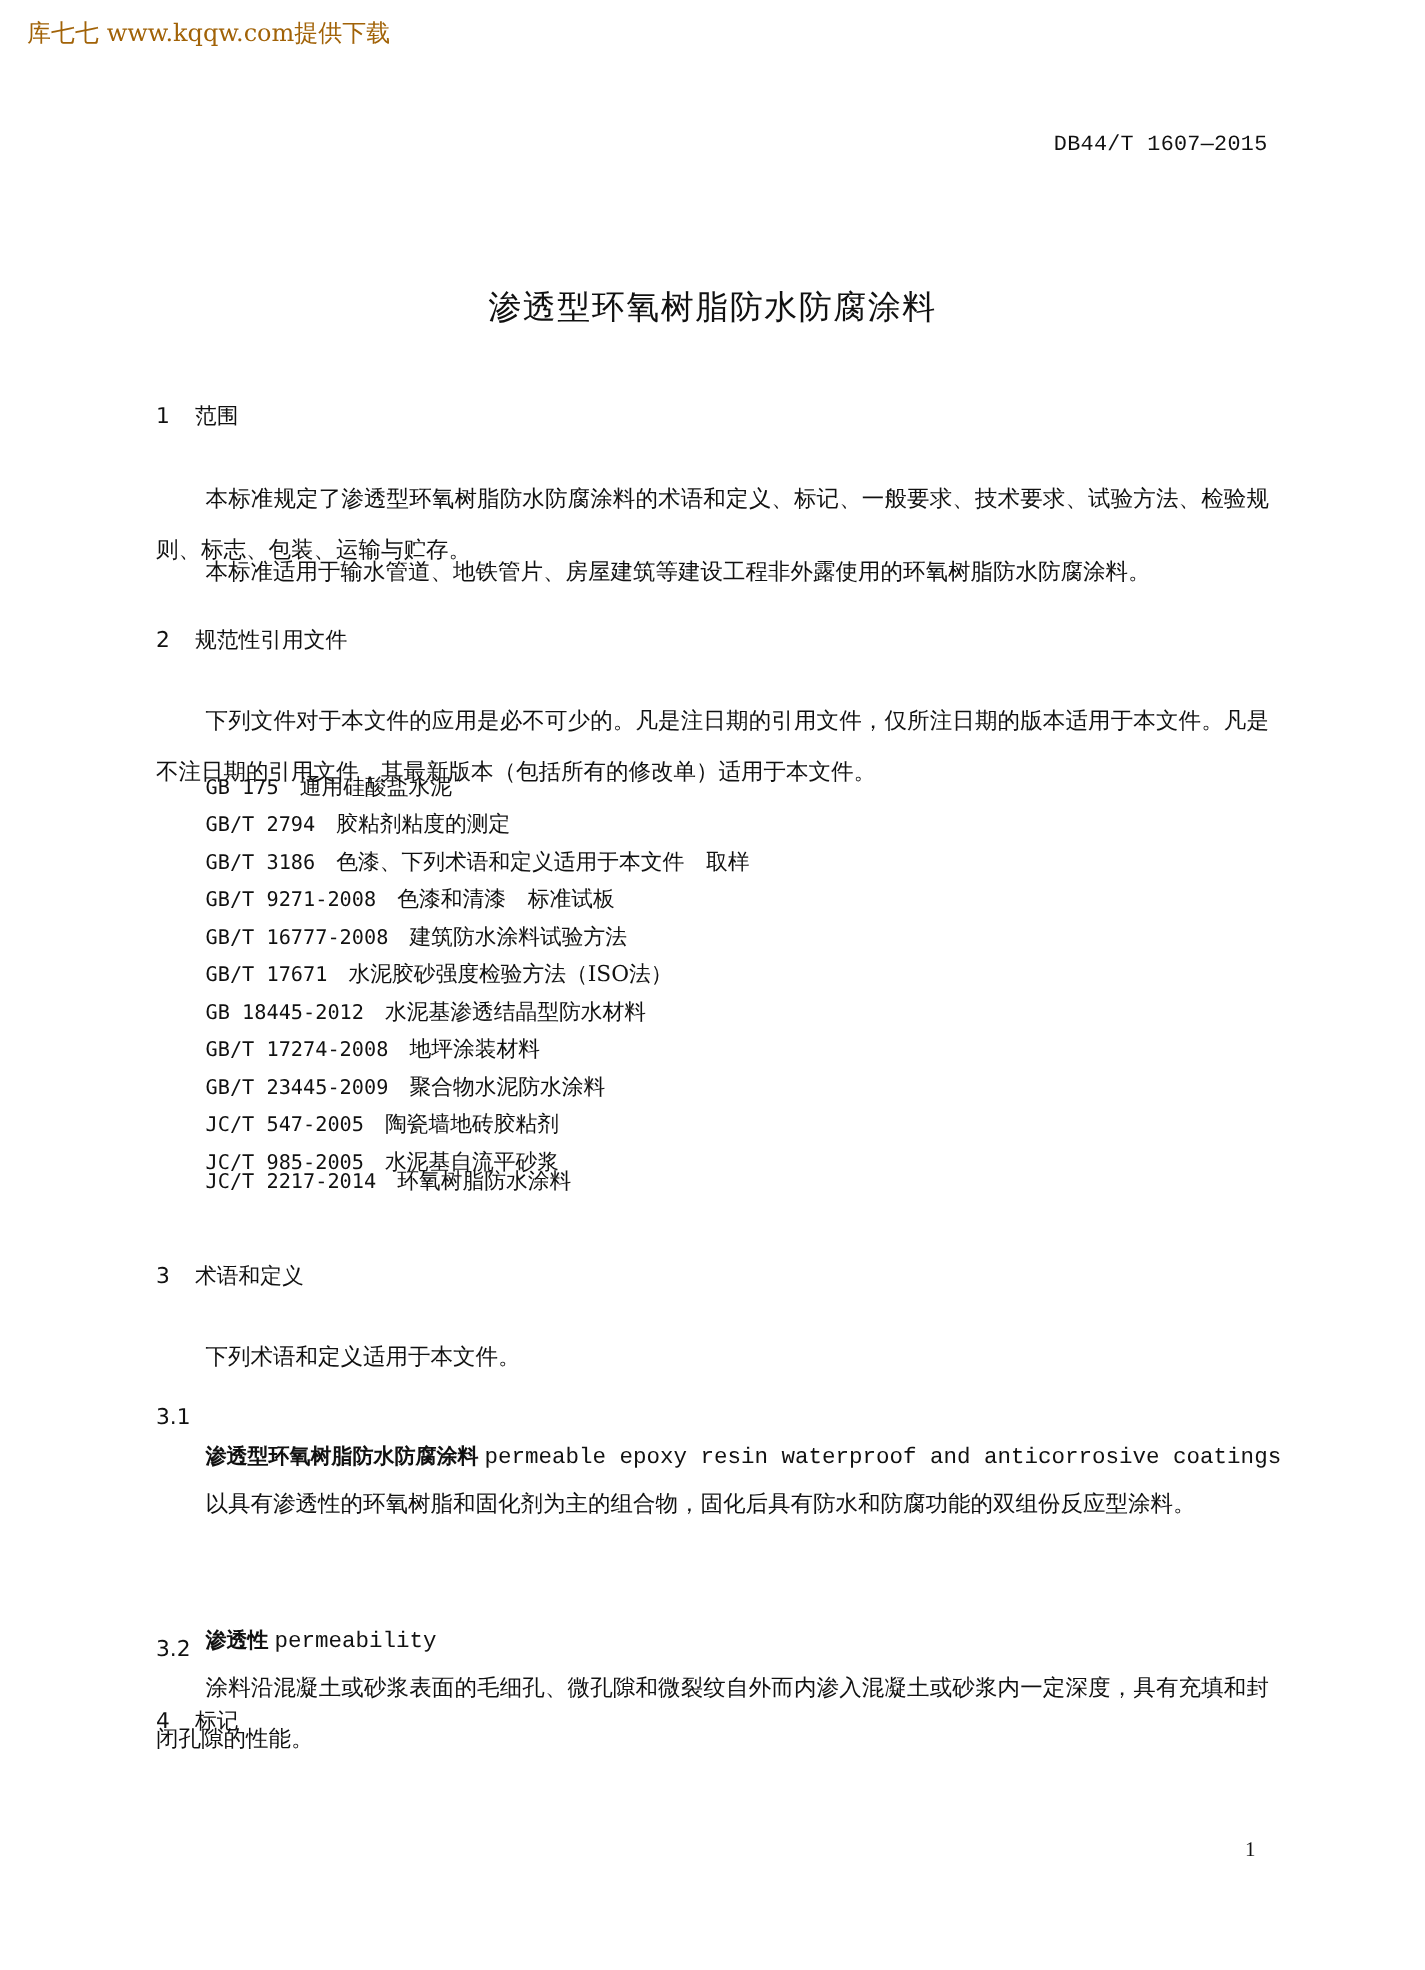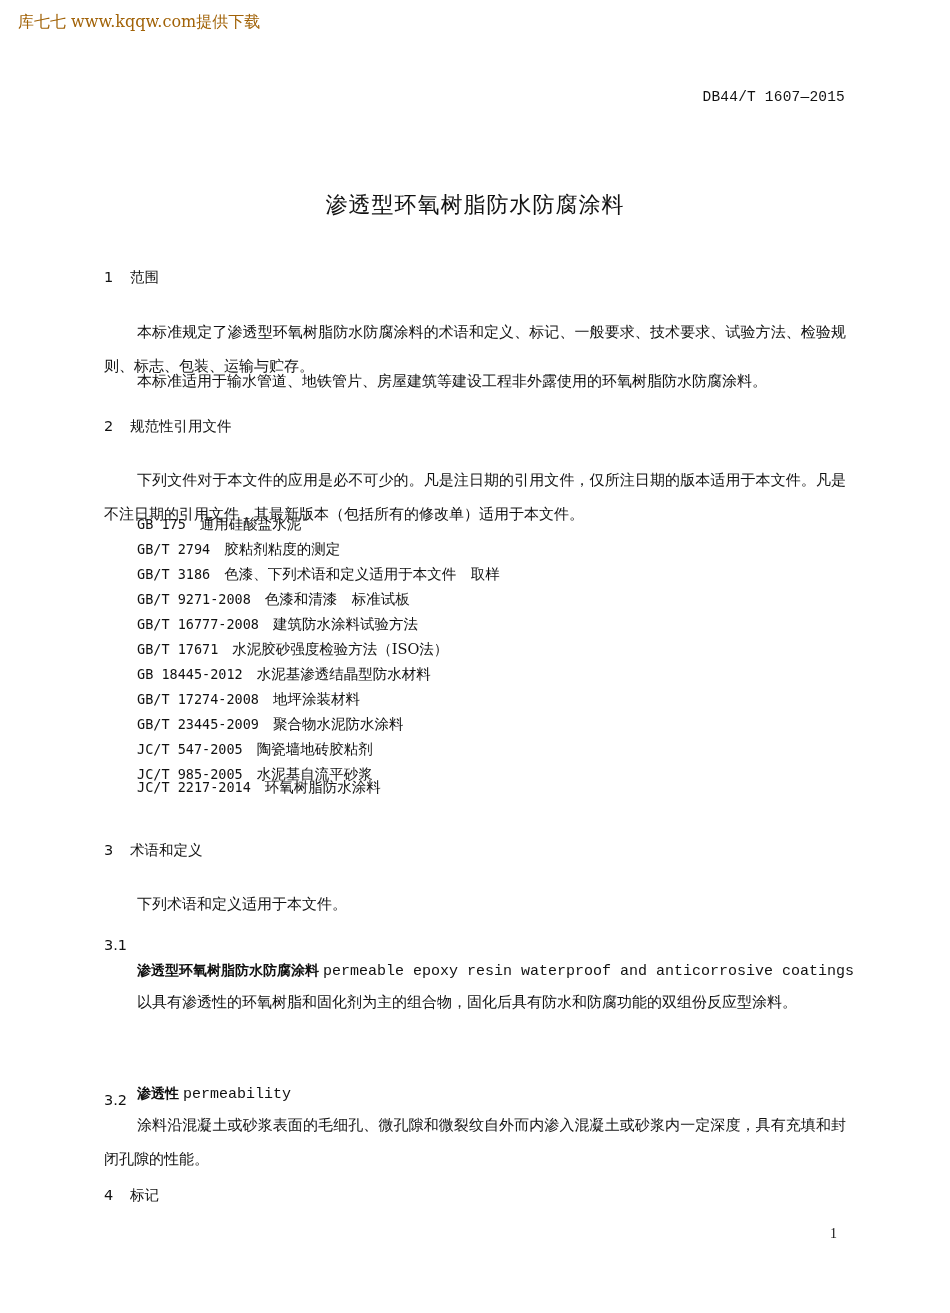--- a/index.html
+++ b/index.html
@@ -98,7 +98,7 @@
 <div class="abs term" style="top:1085px;"><span class="zh">渗透性</span><span class="en">permeability</span></div>
 <div class="abs para" style="top:1108px;">涂料沿混凝土或砂浆表面的毛细孔、微孔隙和微裂纹自外而内渗入混凝土或砂浆内一定深度，具有充填和封闭孔隙的性能。</div>
 
-<div class="abs h1" style="top:1186px;">
+<div class="abs h1" style="top:1138px;">
   <span class="num">4</span><span>标记</span>
 </div>
 

